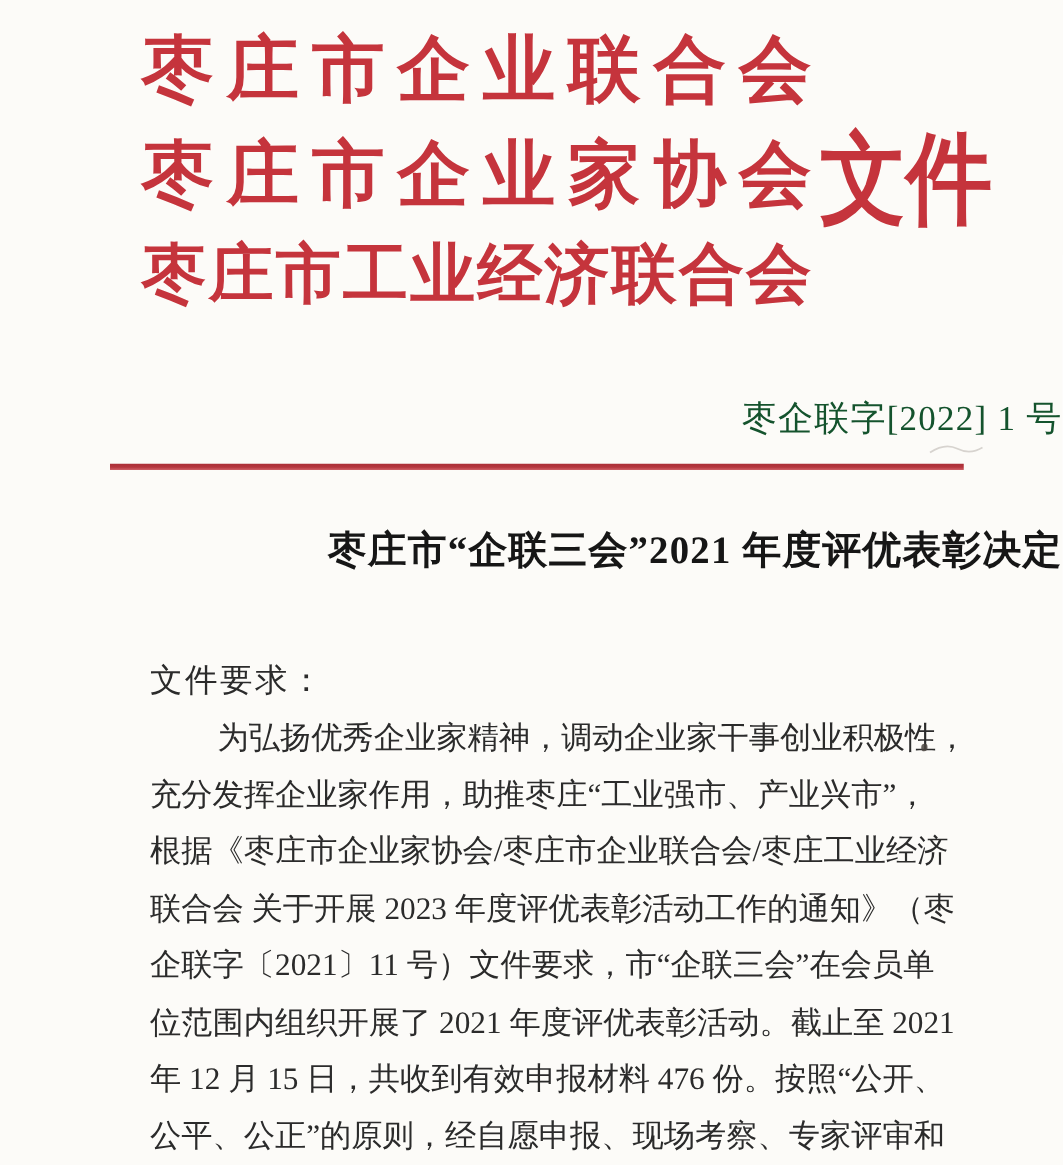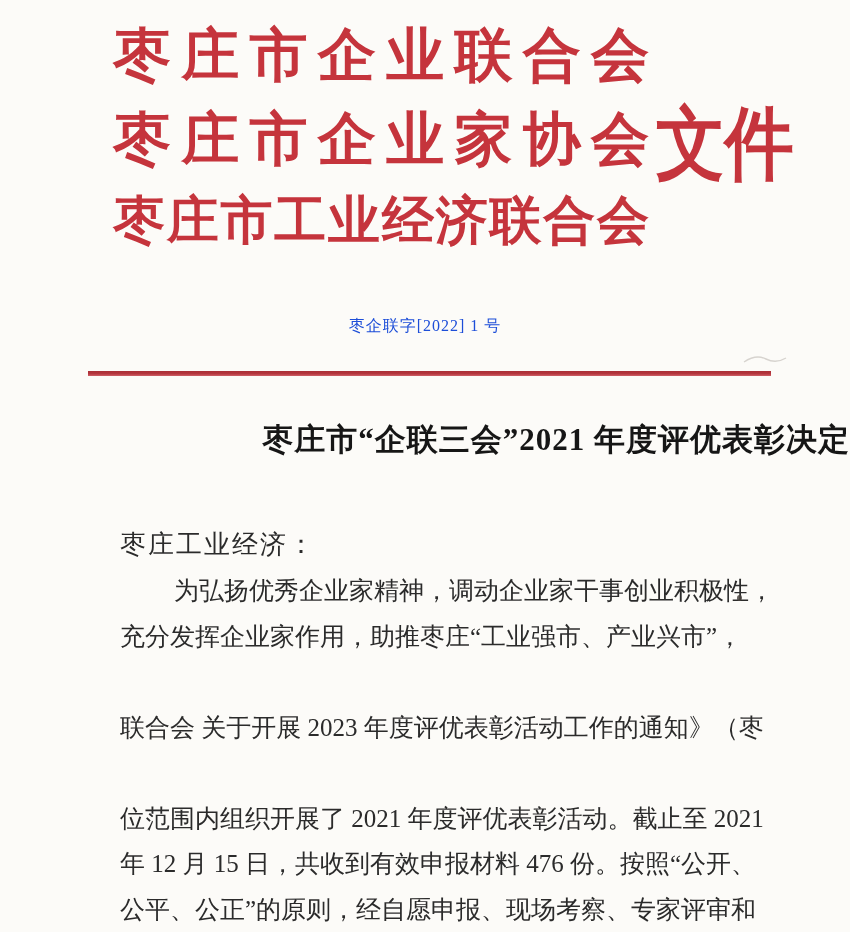--- a/index.html
+++ b/index.html
@@ -52,9 +52,9 @@
     left: 0;
     top: 316px;
     width: 100%;
-    text-align: center;
-    font-size: 16px;
-    color: #1d4ed8;
+    text-align: right;
+    font-size: 28px;
+    color: #14532d;
     letter-spacing: 1px;
   }
 

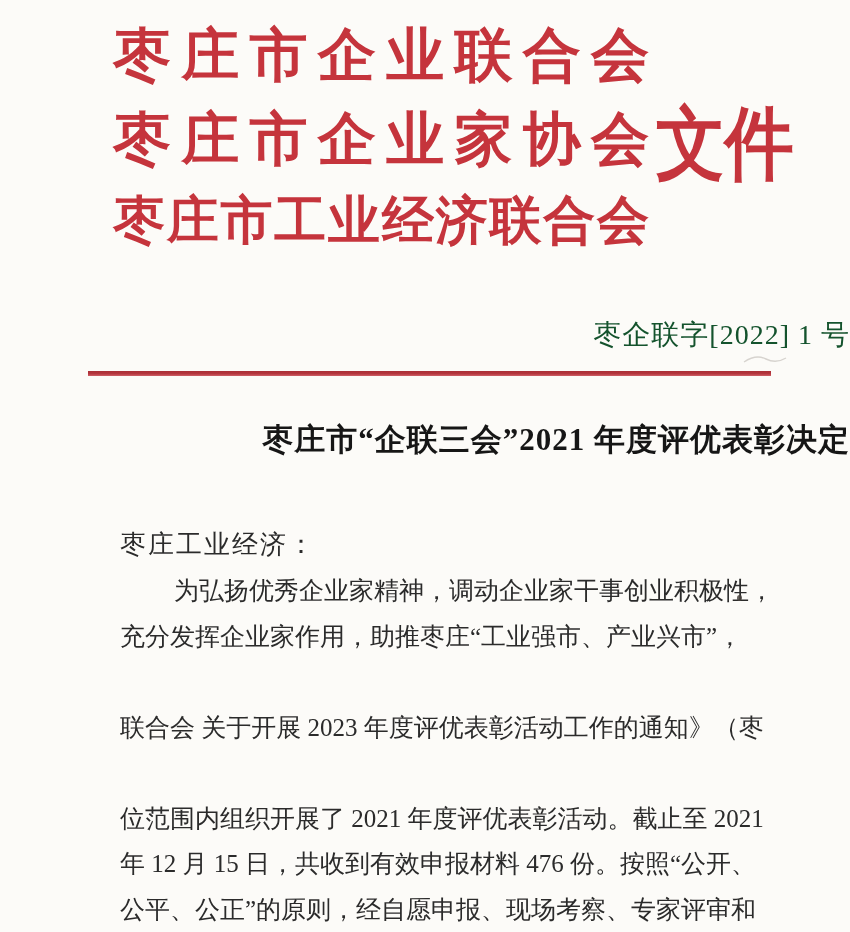--- a/index.html
+++ b/index.html
@@ -150,7 +150,7 @@
 
   <div class="doc-title">枣庄市“企联三会”2021 年度评优表彰决定</div>
 
-  <div class="salutation">枣庄工业经济：</div>
+  <div class="salutation">文件要求：</div>
 
   <div class="body-line bl-1">充分发挥企业家作用，助推枣庄“工业强市、产业兴市”，</div>
   <div class="body-line bl-0">为弘扬优秀企业家精神，调动企业家干事创业积极性，</div>

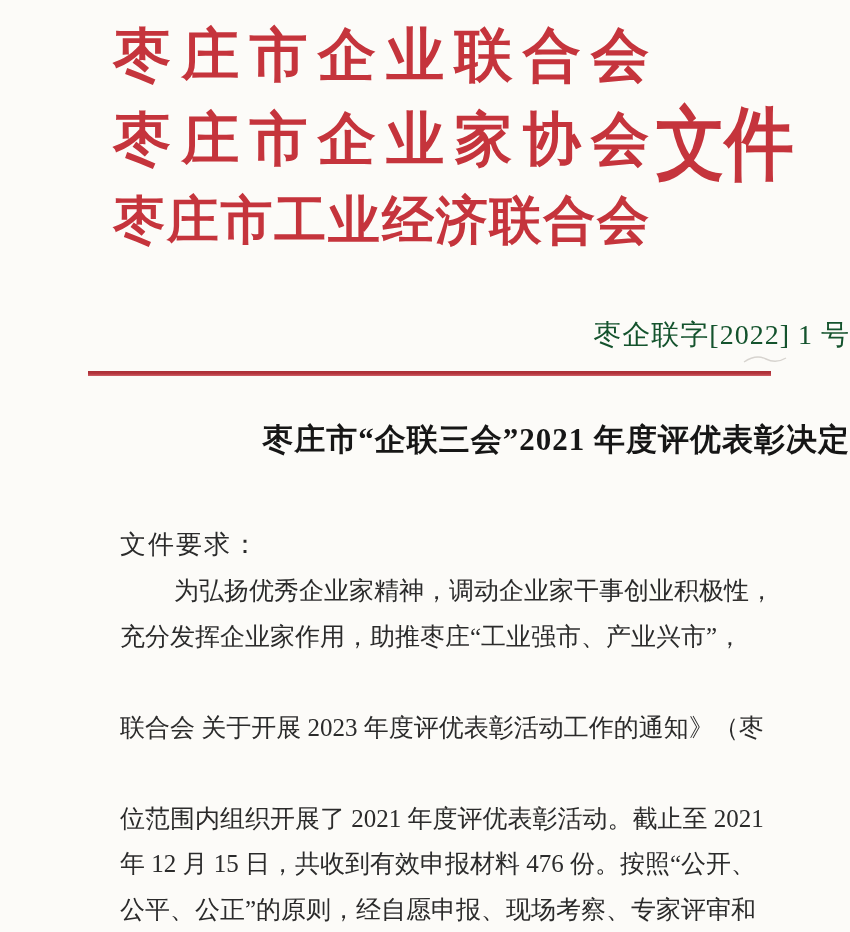--- a/index.html
+++ b/index.html
@@ -154,6 +154,7 @@
 
   <div class="body-line bl-1">充分发挥企业家作用，助推枣庄“工业强市、产业兴市”，</div>
   <div class="body-line bl-0">为弘扬优秀企业家精神，调动企业家干事创业积极性，</div>
+  <div class="body-line bl-2">根据《枣庄市企业家协会/枣庄市企业联合会/枣庄工业经济</div>
   <div class="body-line bl-3">联合会 关于开展 2023 年度评优表彰活动工作的通知》（枣</div>
   <div class="body-line bl-5">位范围内组织开展了 2021 年度评优表彰活动。截止至 2021</div>
   <div class="body-line bl-6">年 12 月 15 日，共收到有效申报材料 476 份。按照“公开、</div>

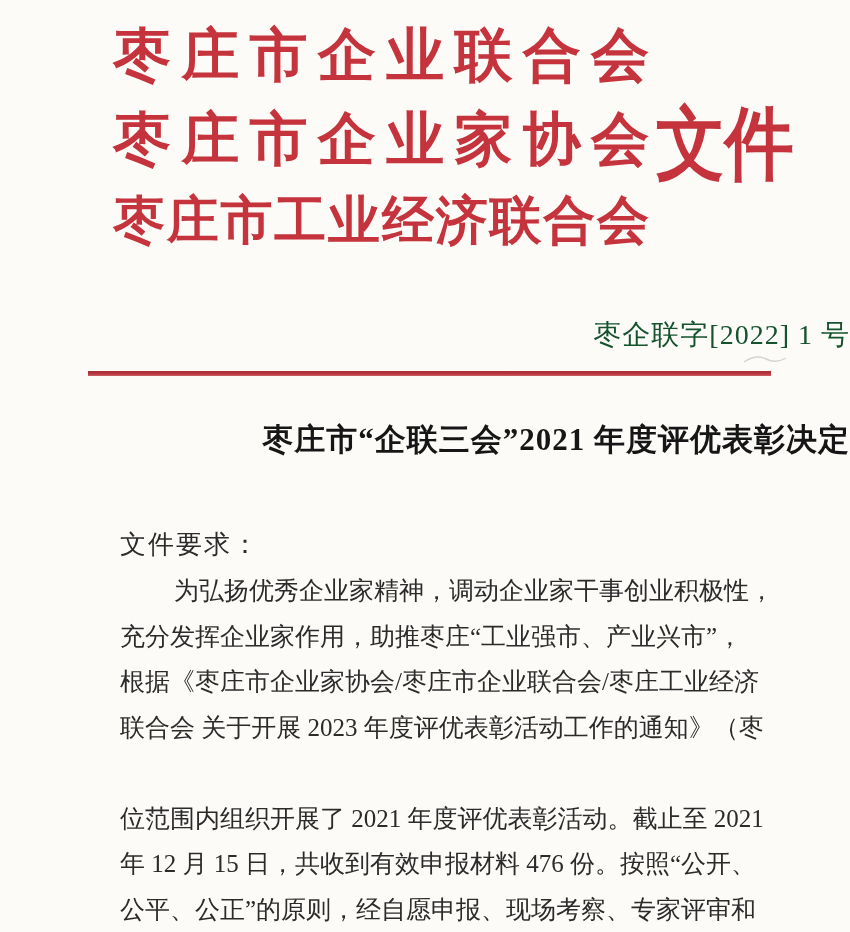--- a/index.html
+++ b/index.html
@@ -156,6 +156,7 @@
   <div class="body-line bl-0">为弘扬优秀企业家精神，调动企业家干事创业积极性，</div>
   <div class="body-line bl-2">根据《枣庄市企业家协会/枣庄市企业联合会/枣庄工业经济</div>
   <div class="body-line bl-3">联合会 关于开展 2023 年度评优表彰活动工作的通知》（枣</div>
+  <div class="body-line bl-4">企联字〔2021〕11 号）文件要求，市“企联三会”在会员单</div>
   <div class="body-line bl-5">位范围内组织开展了 2021 年度评优表彰活动。截止至 2021</div>
   <div class="body-line bl-6">年 12 月 15 日，共收到有效申报材料 476 份。按照“公开、</div>
   <div class="body-line bl-7">公平、公正”的原则，经自愿申报、现场考察、专家评审和</div>

